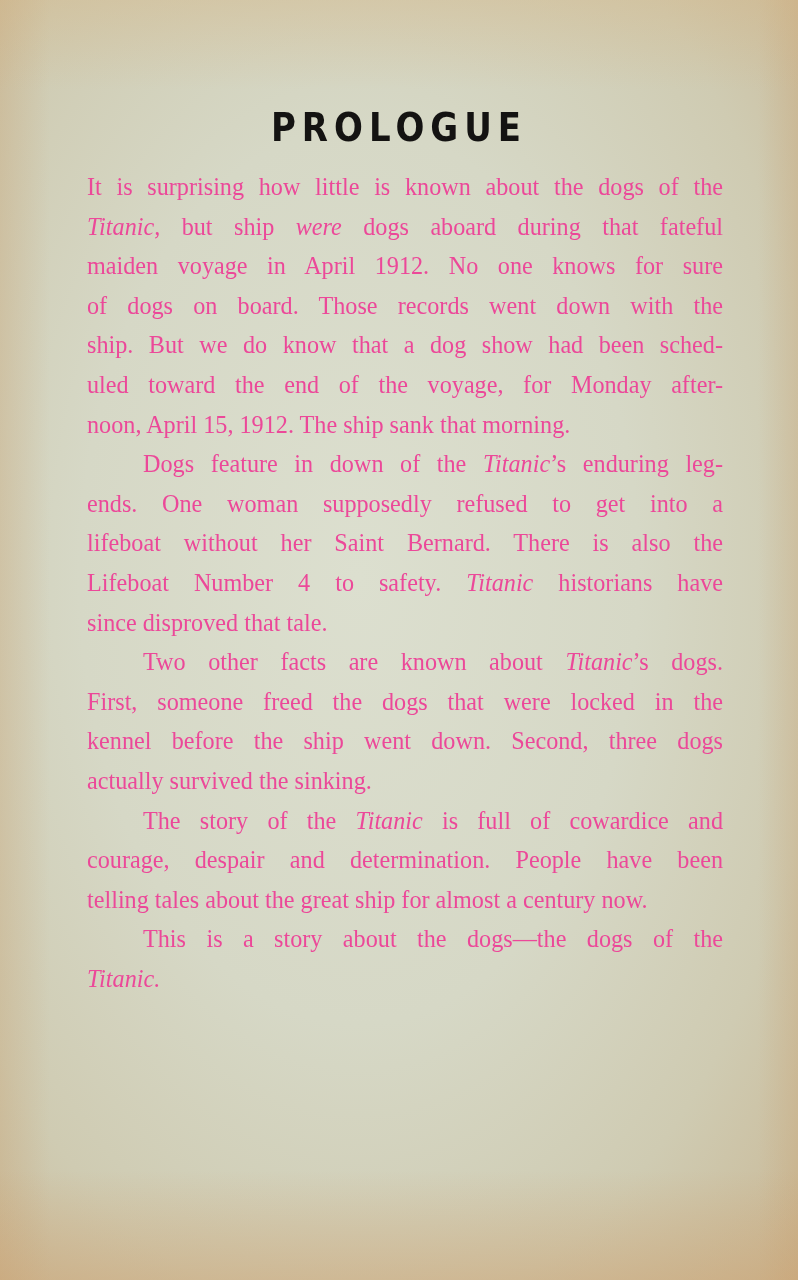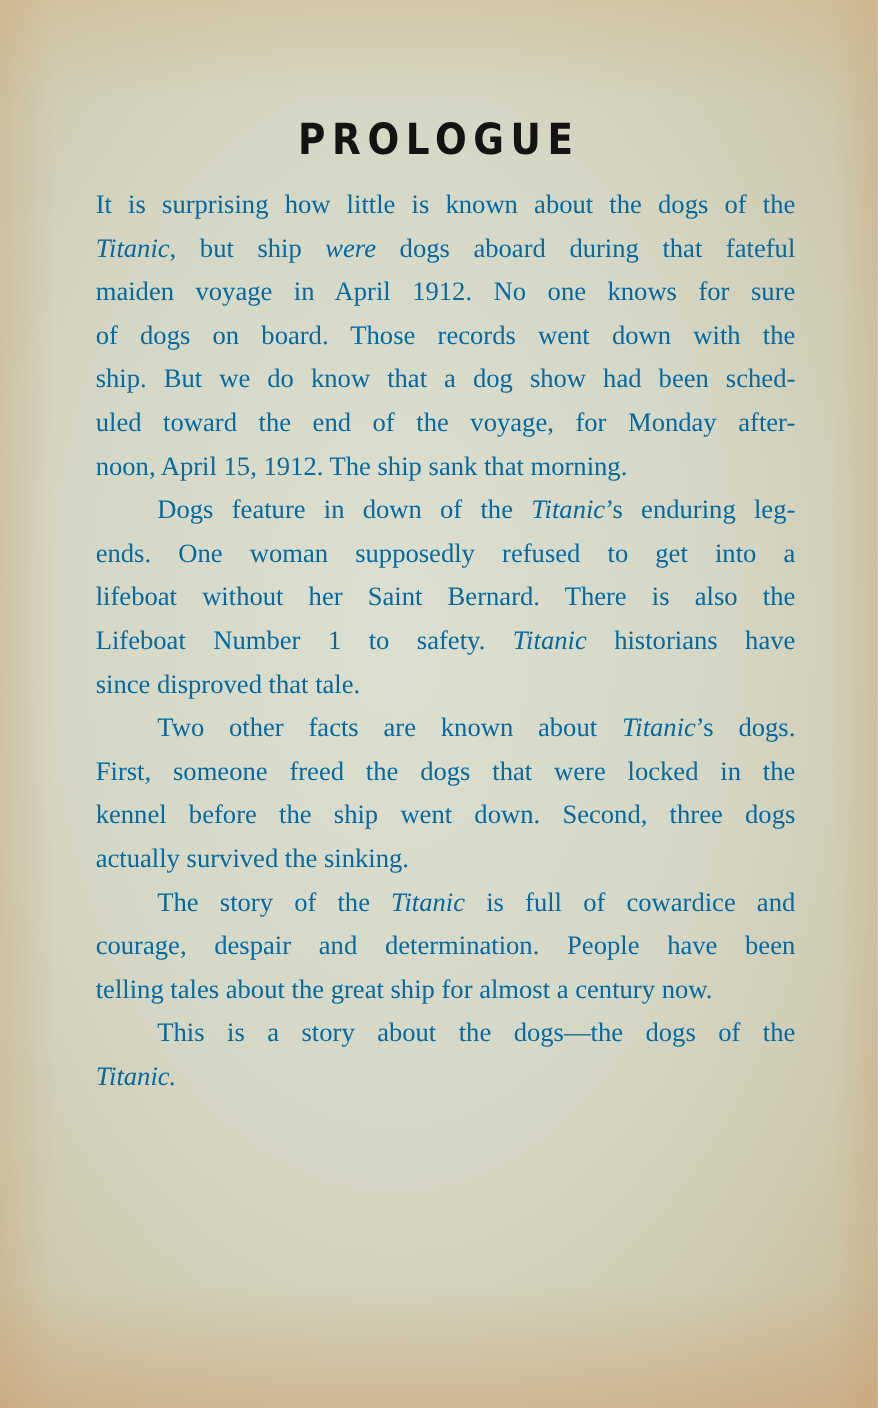--- a/index.html
+++ b/index.html
@@ -24,7 +24,7 @@
   .body{
     position:absolute;top:167px;left:87px;width:636px;
     font-family:"Liberation Serif", serif;font-size:24.2px;line-height:39.6px;
-    color:#0369a1;text-align:justify;
+    color:#ec4899;text-align:justify;
   }
   .body p{margin:0;}
   .body .line{display:block;text-align:justify;text-align-last:justify;height:39.6px;white-space:nowrap;}

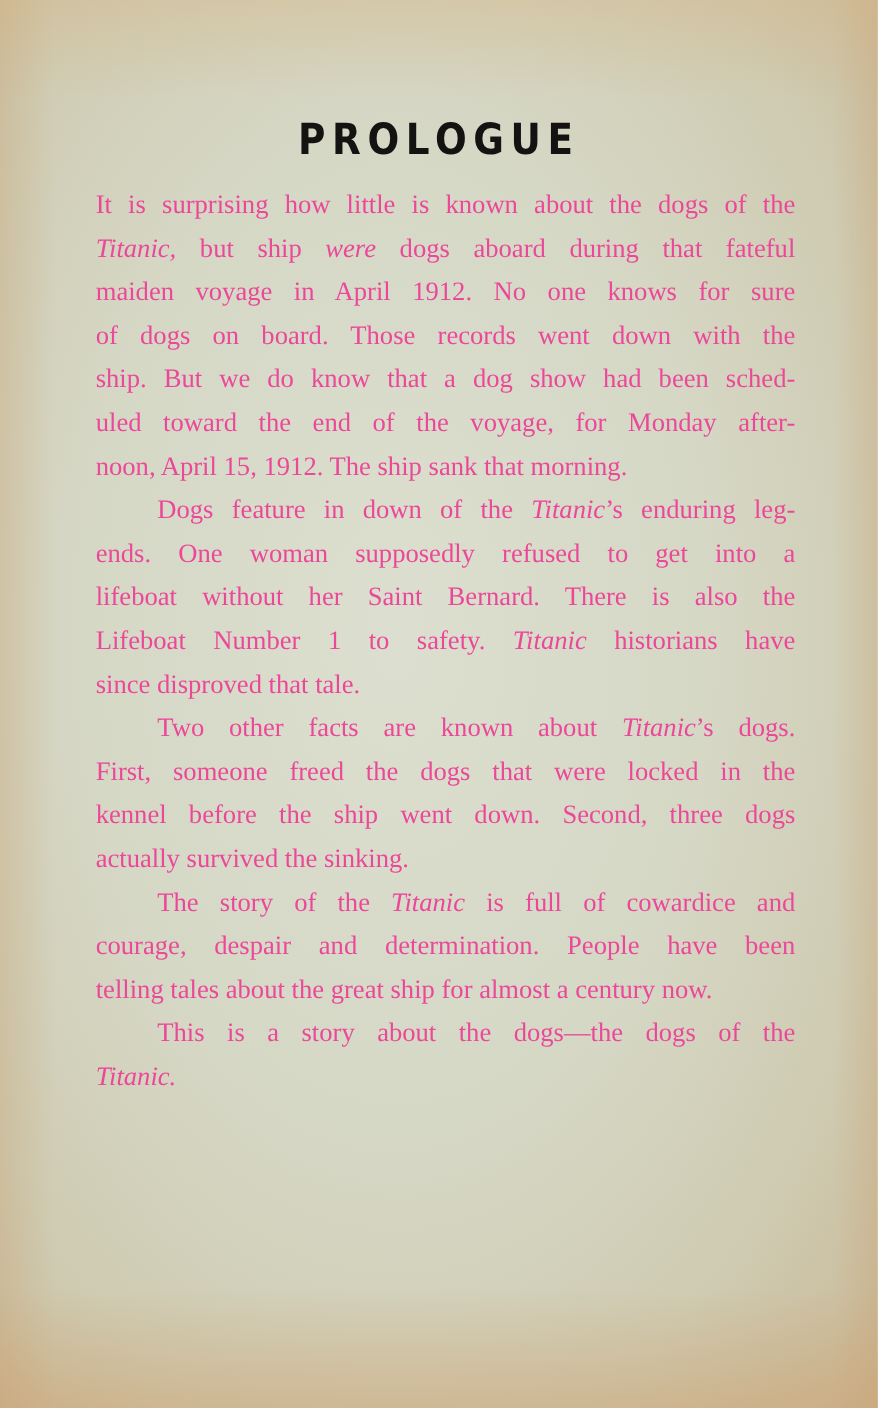--- a/index.html
+++ b/index.html
@@ -52,7 +52,7 @@
       <span class="line" style="padding-left: 56px;"><span>Dogs feature in down of the </span><i>Titanic</i><span>’s enduring leg-</span></span>
       <span class="line"><span>ends. One woman supposedly refused to get into a</span></span>
       <span class="line"><span>lifeboat without her Saint Bernard. There is also the</span></span>
-      <span class="line"><span>Lifeboat Number 1 to safety. </span><i>Titanic</i><span> historians have</span></span>
+      <span class="line"><span>Lifeboat Number 4 to safety. </span><i>Titanic</i><span> historians have</span></span>
       <span class="line last"><span>since disproved that tale.</span></span>
     </p>
     <p>

